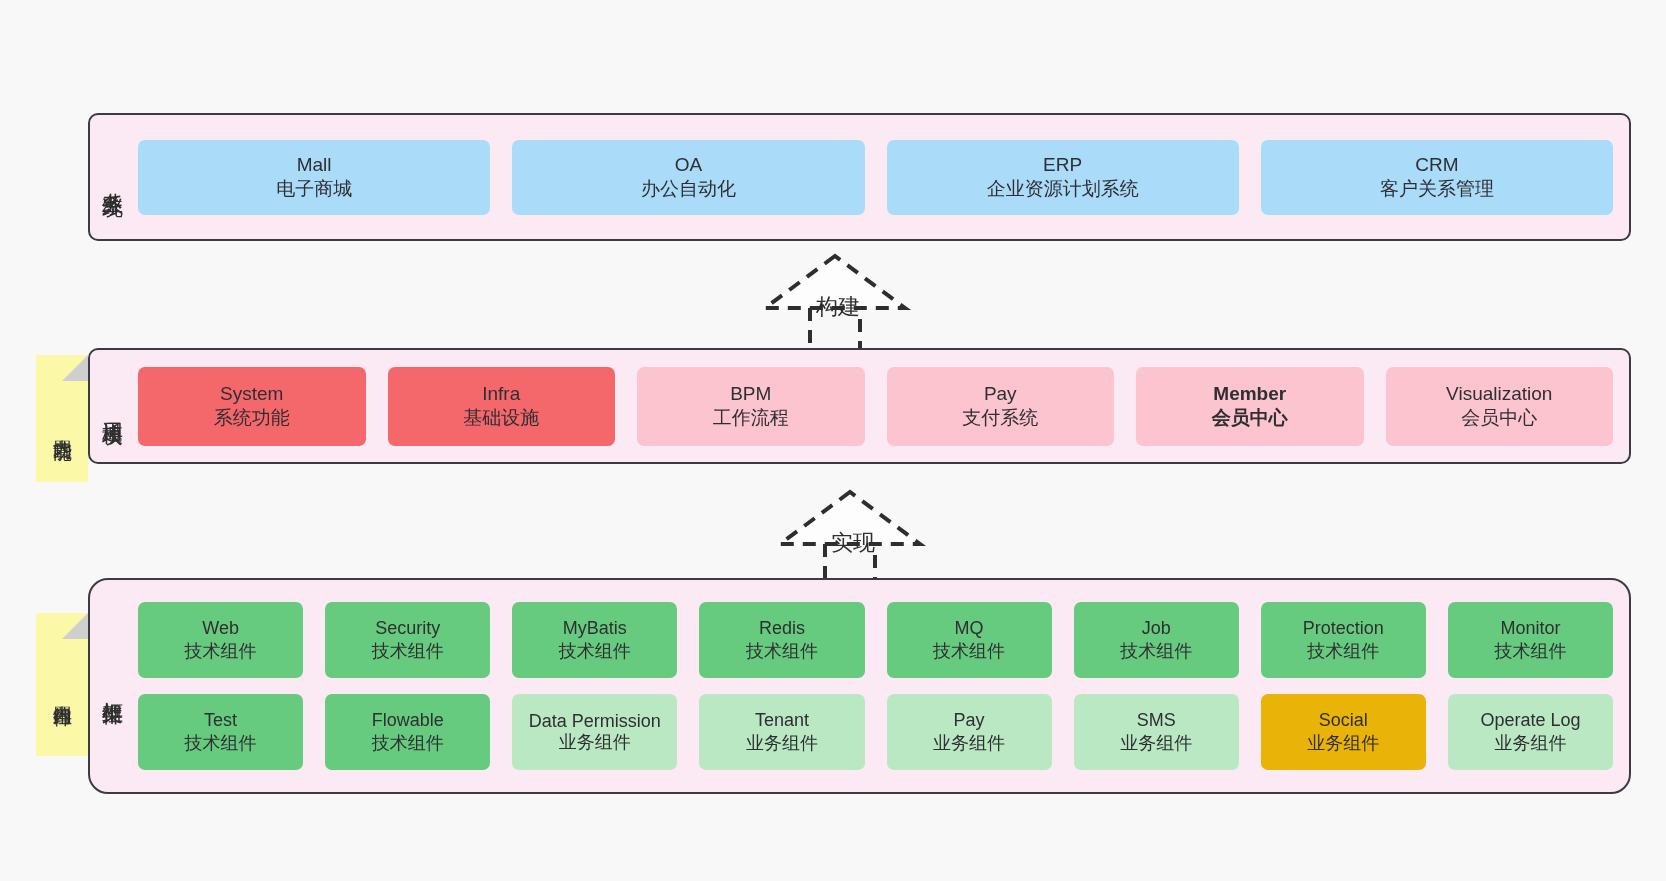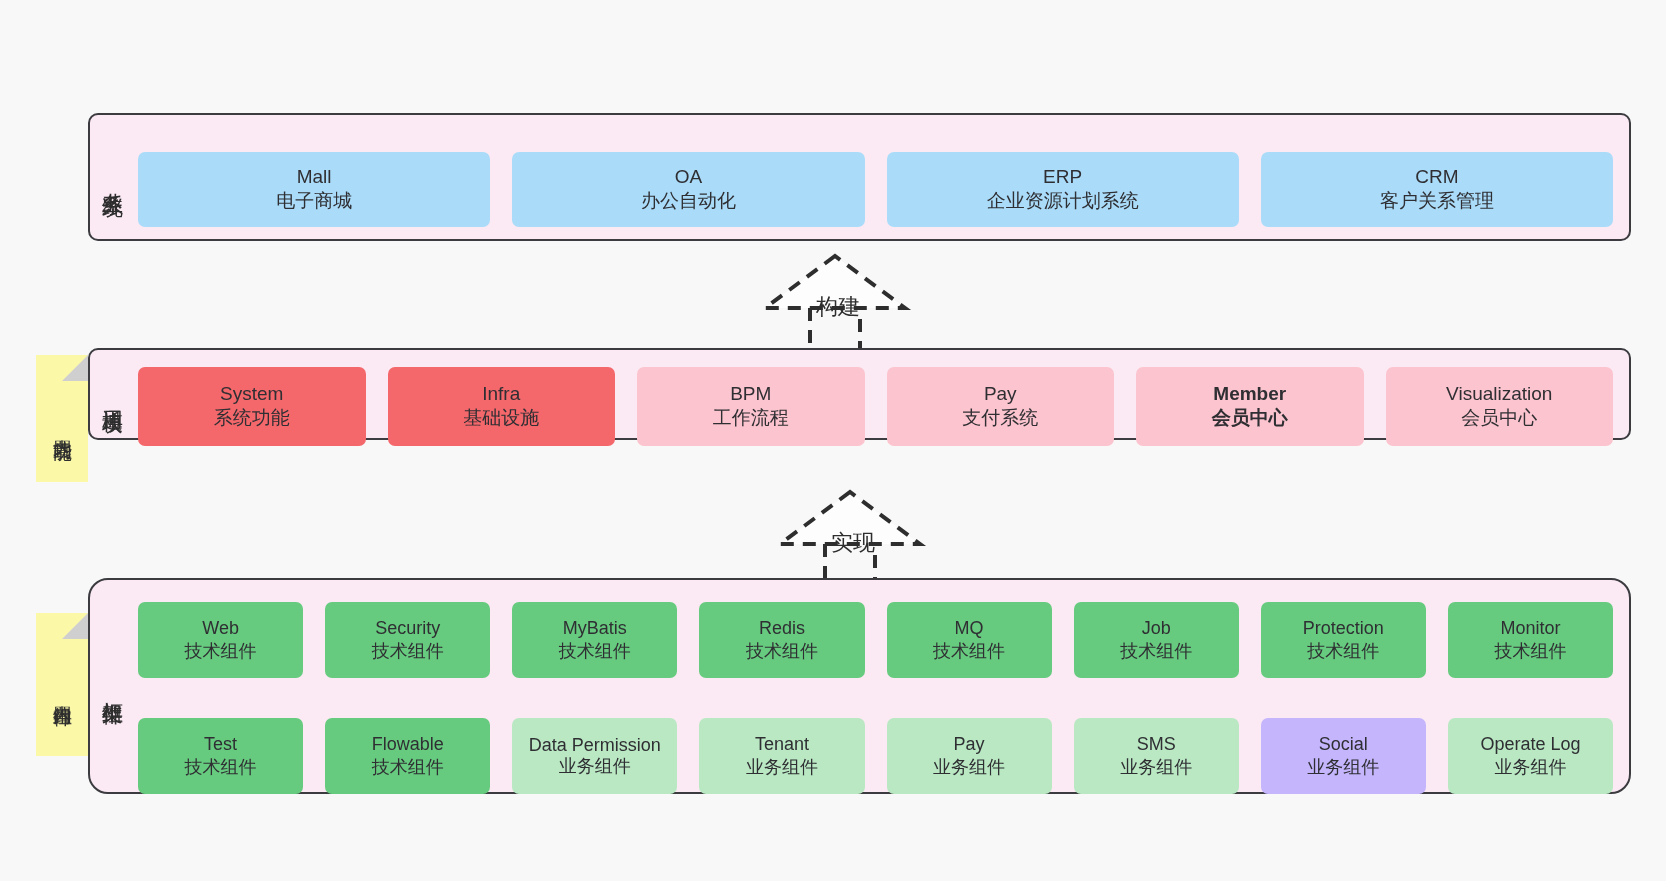--- a/index.html
+++ b/index.html
@@ -79,7 +79,6 @@
     color: #2f2f33;
     padding: 6px 4px;
     overflow: hidden;
-    margin-top: 24px;
   }
   .card .en { display: block; }
   .card .cn { display: block; }

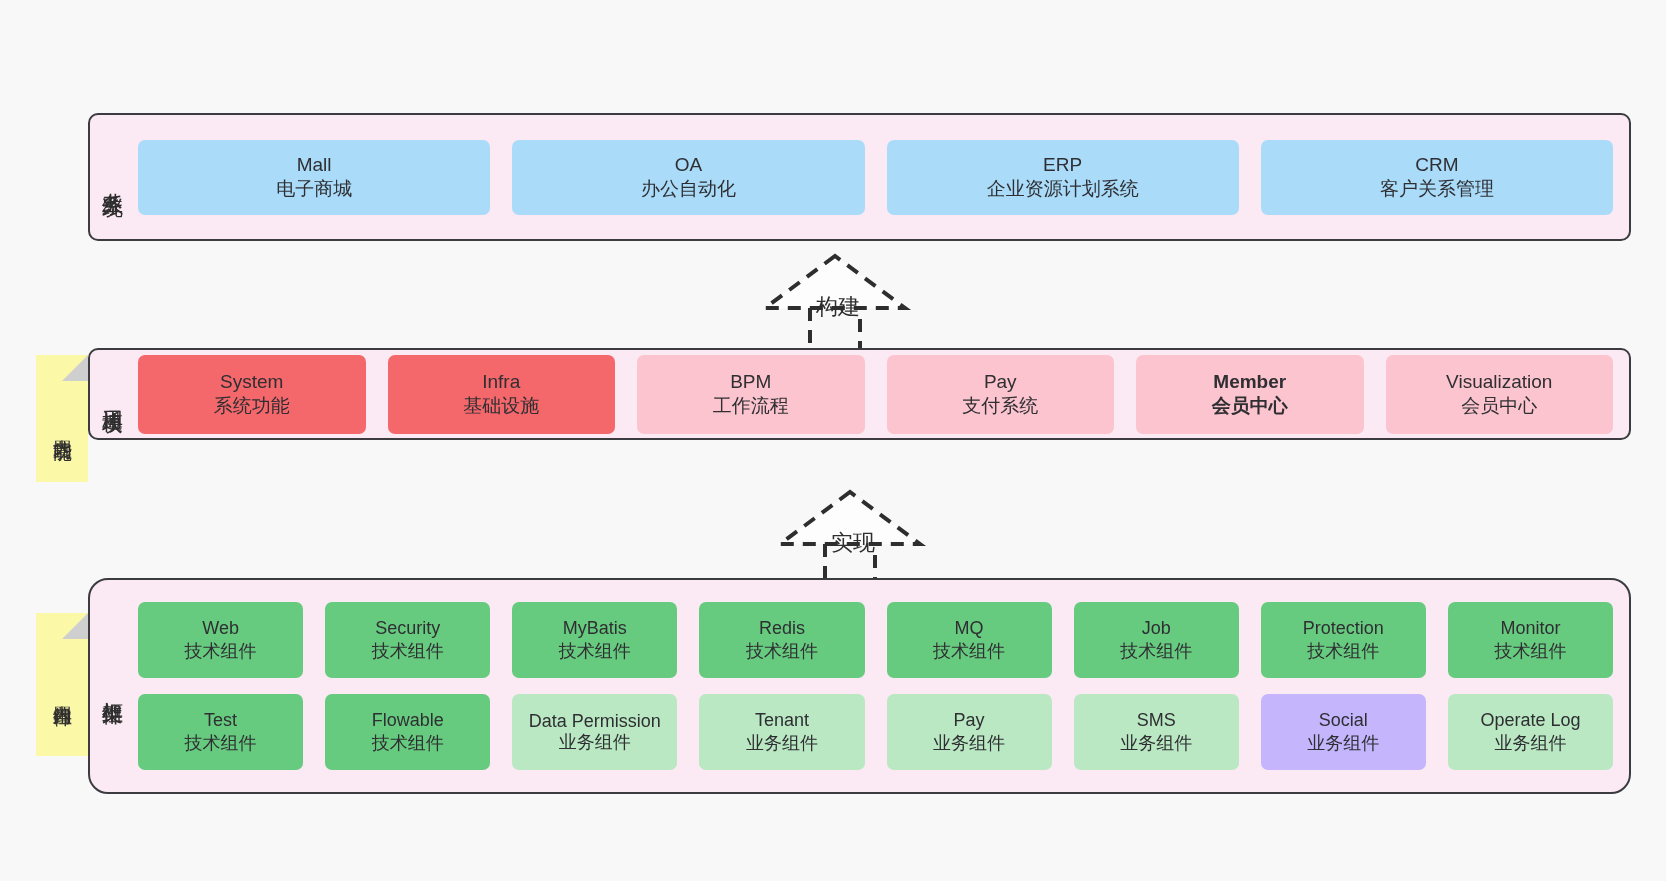--- a/index.html
+++ b/index.html
@@ -89,7 +89,7 @@
   #tier-business .card { height: 75px; background: #aadcfa; }
 
   
-  #tier-modules { left: 88px; top: 348px; width: 1543px; height: 92px; }
+  #tier-modules { left: 88px; top: 348px; width: 1543px; height: 116px; }
   #tier-modules .tier-body { padding-right: 16px; }
   #tier-modules .card { height: 79px; }
 

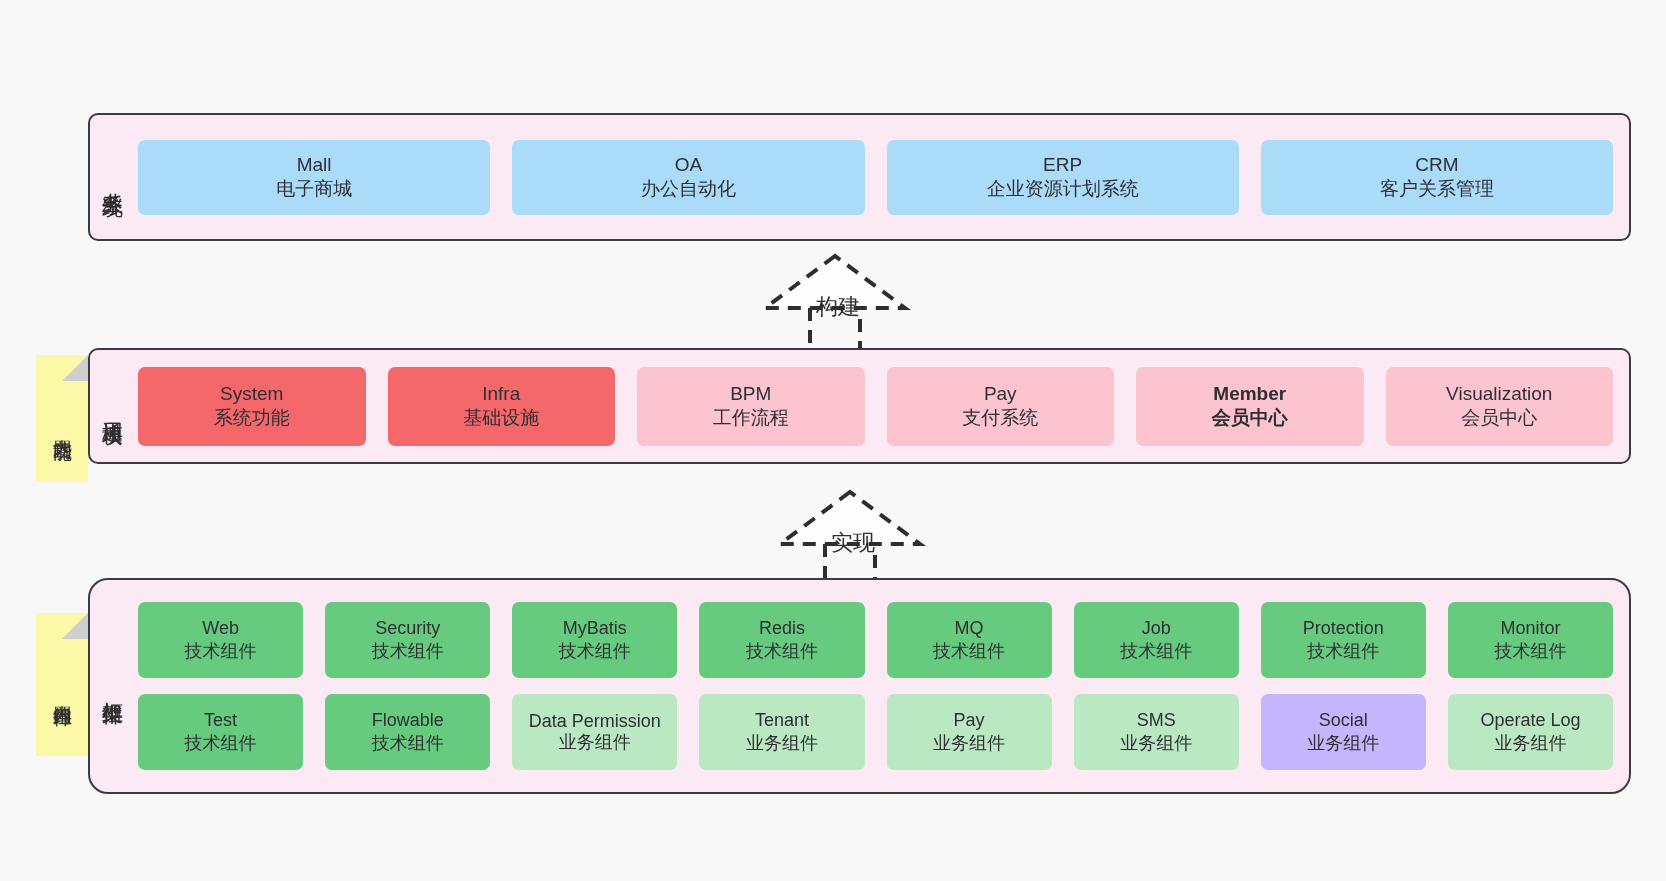--- a/index.html
+++ b/index.html
@@ -298,7 +298,7 @@
           <span class="en">SMS</span>
           <span class="cn">业务组件</span>
         </div>
-        <div class="card" style="background:#c4b5fd;">
+        <div class="card" style="background:#eab308;">
           <span class="en">Social</span>
           <span class="cn">业务组件</span>
         </div>

